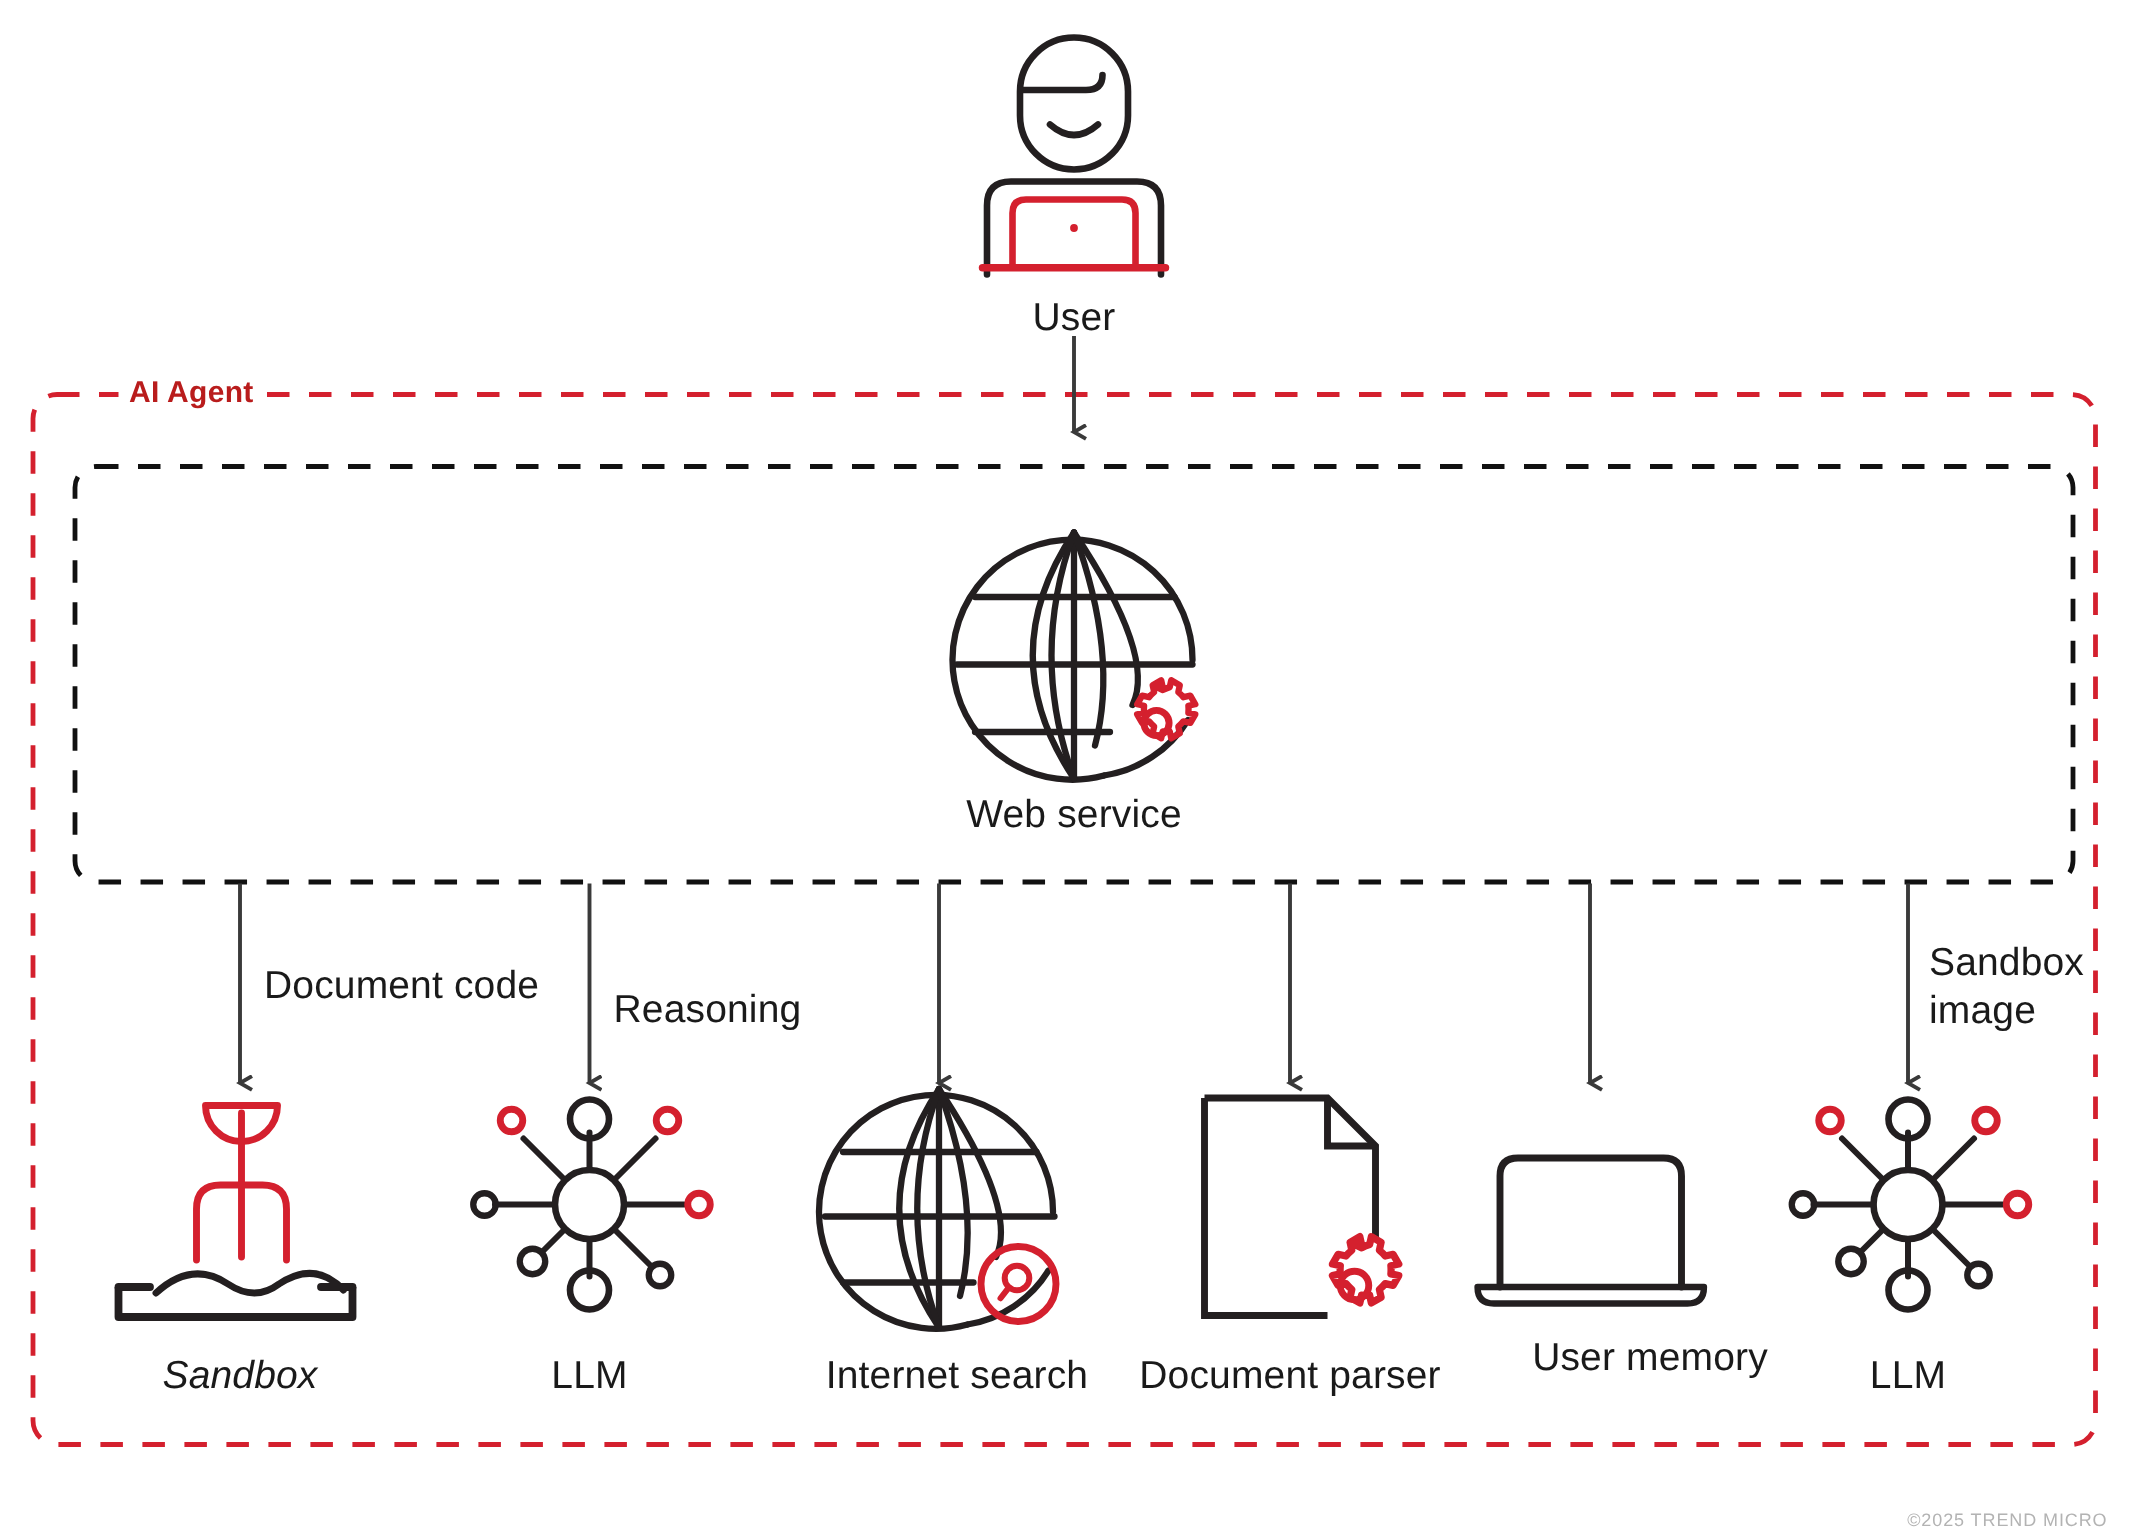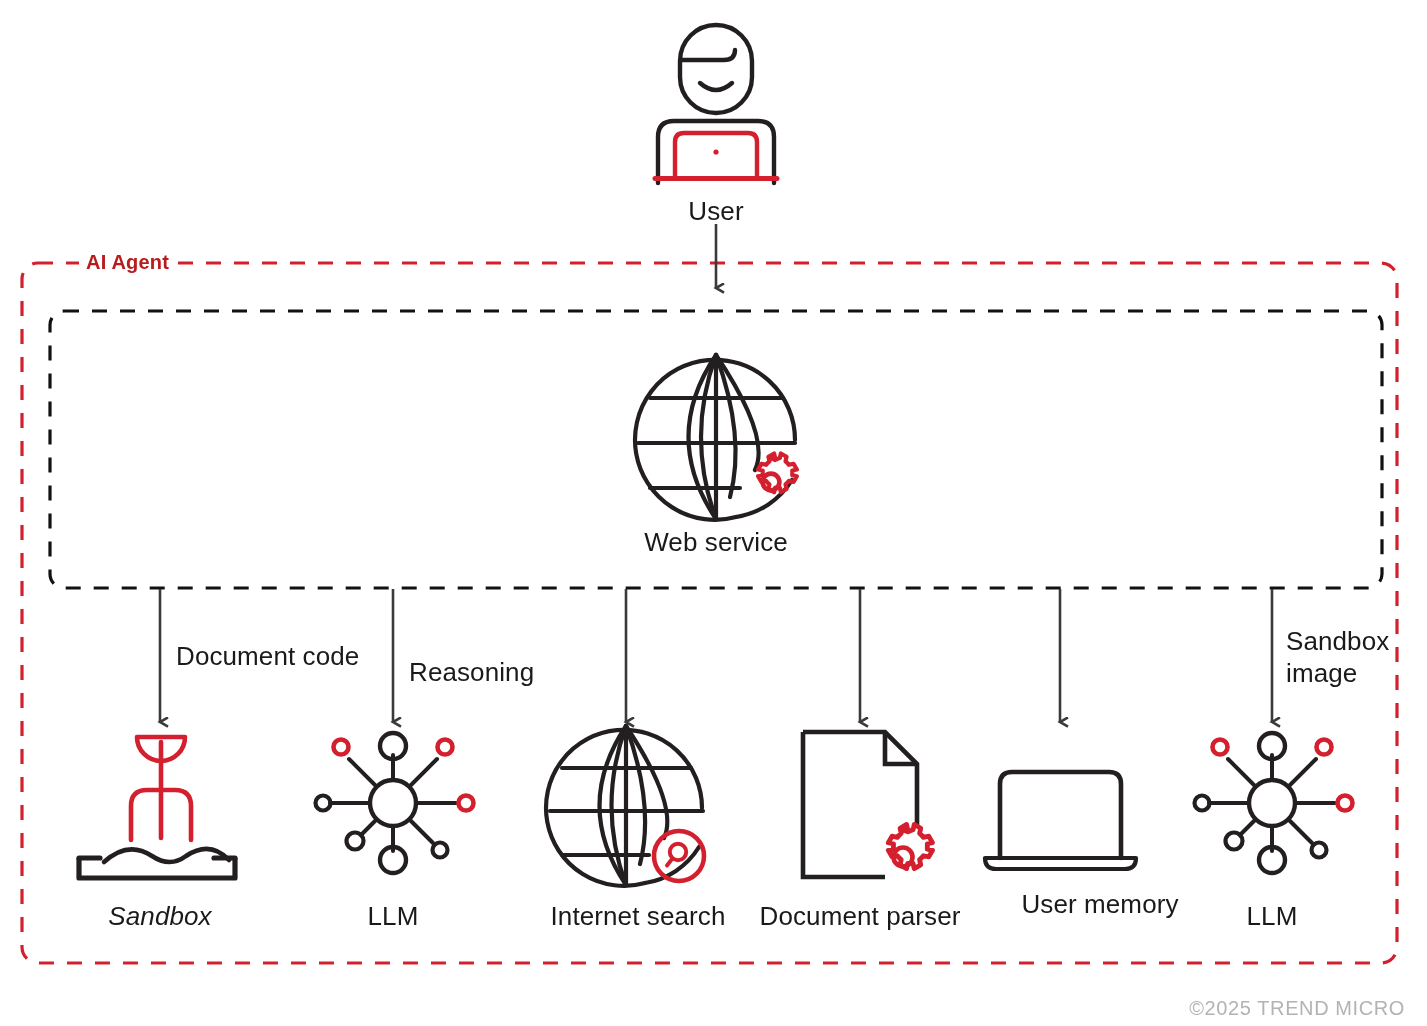--- a/index.html
+++ b/index.html
@@ -37,7 +37,7 @@
   #copyright{
     position:absolute;
     right:22px;bottom:6px;
-    font-size:20px;
+    font-size:12px;
     color:#b3b3b3;
     letter-spacing:0.6px;
   }

